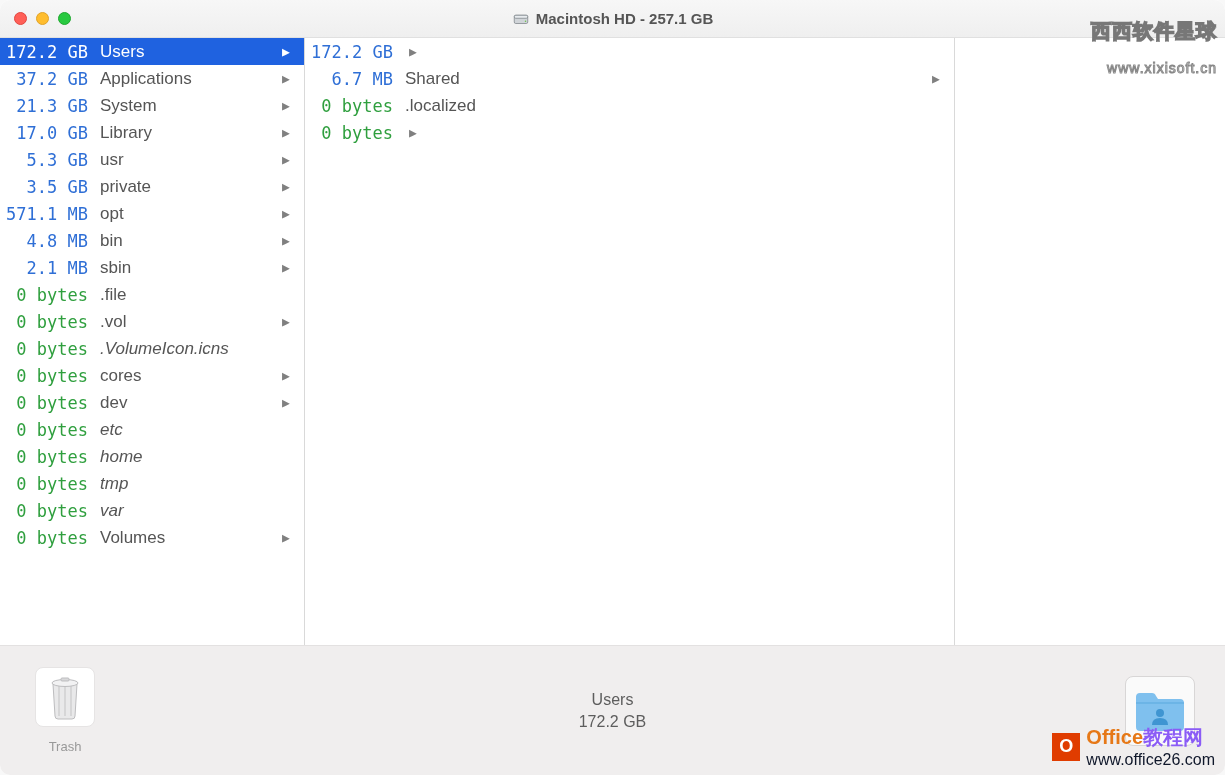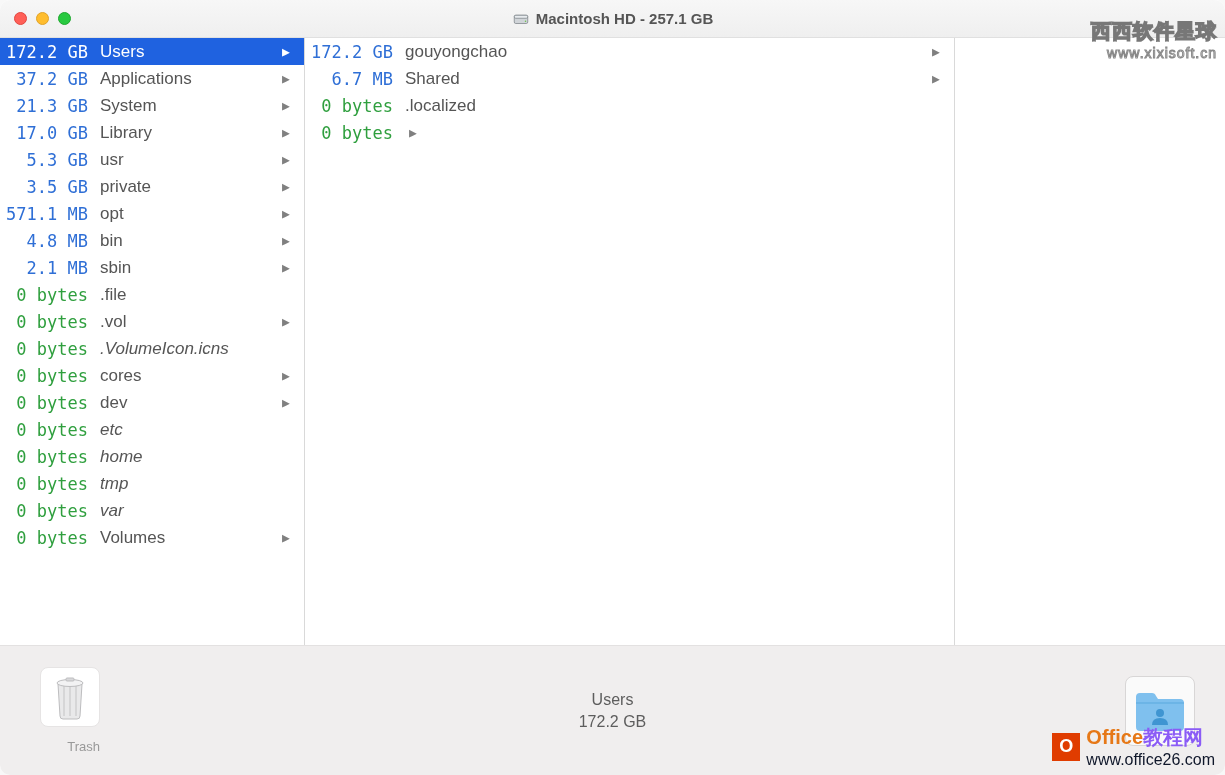--- a/index.html
+++ b/index.html
@@ -277,7 +277,6 @@
     <div class="column" id="col1">
         <div class="row">
           <span class="size">172.2 GB</span>
-          <span class="name">gouyongchao</span>
           <span class="arrow">▶</span>
         </div>
         <div class="row">

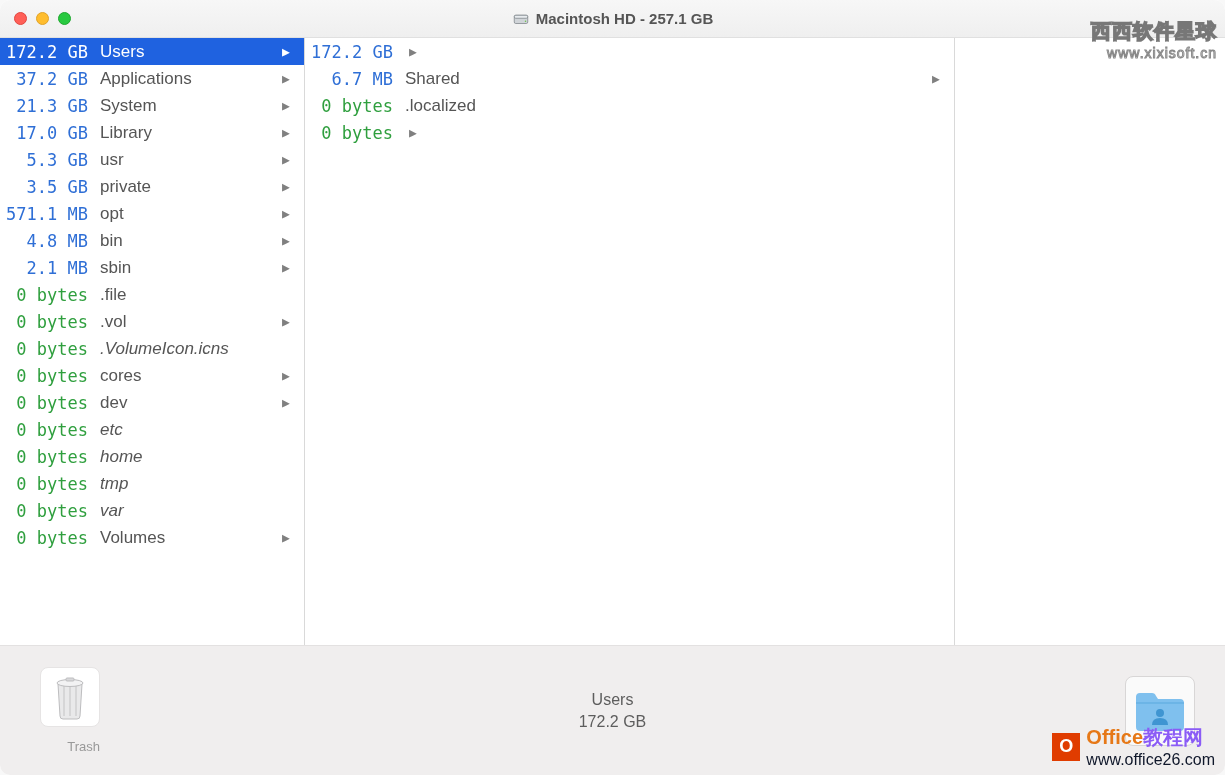--- a/index.html
+++ b/index.html
@@ -137,7 +137,7 @@
   }
   .watermark1 .l2 {
     font-size:14px; letter-spacing:1px;
-    -webkit-text-stroke: 1px #888; color:#fff;
+    -webkit-text-stroke: 1px #888; color:#fff;margin-top:15px;
   }
   .watermark2 {
     position:absolute; bottom:6px; right:10px;

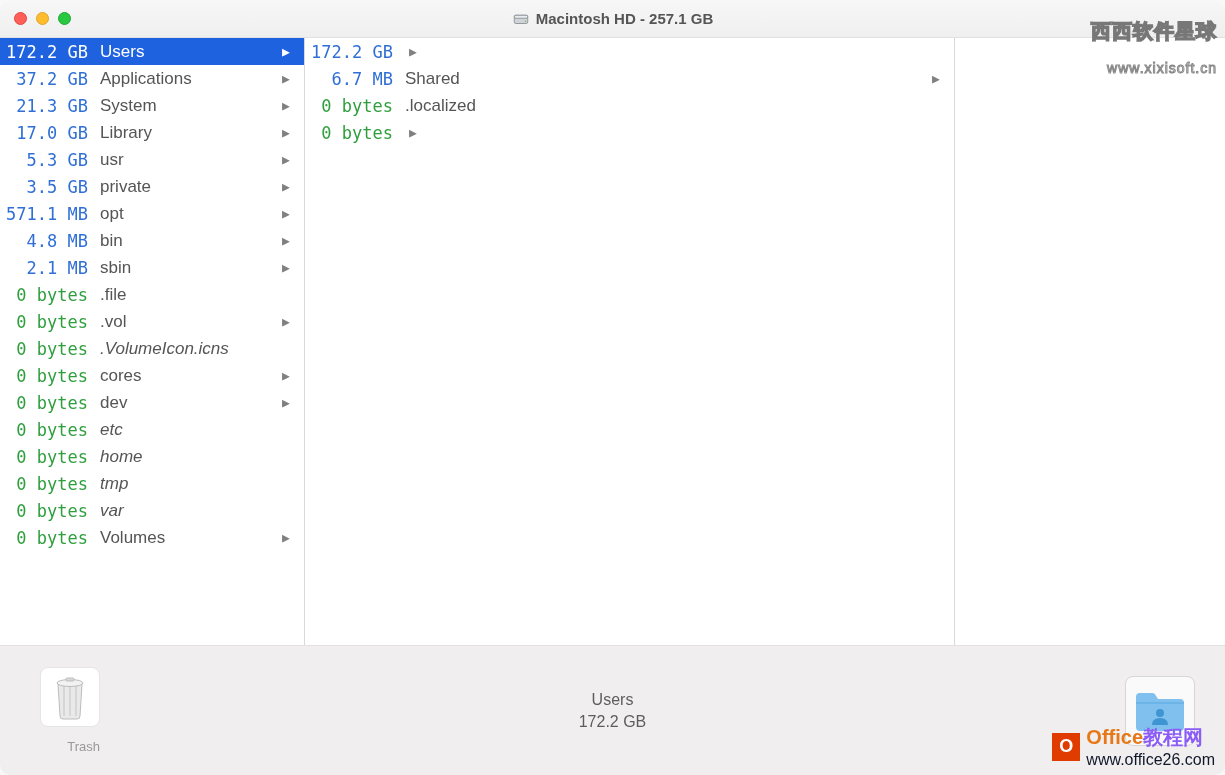--- a/index.html
+++ b/index.html
@@ -103,7 +103,7 @@
     padding: 0 30px;
   }
   .trash-block {
-    display:flex; flex-direction:column; align-items:flex-end;
+    display:flex; flex-direction:column; align-items:center;
     gap:12px;
     width: 70px;
   }

